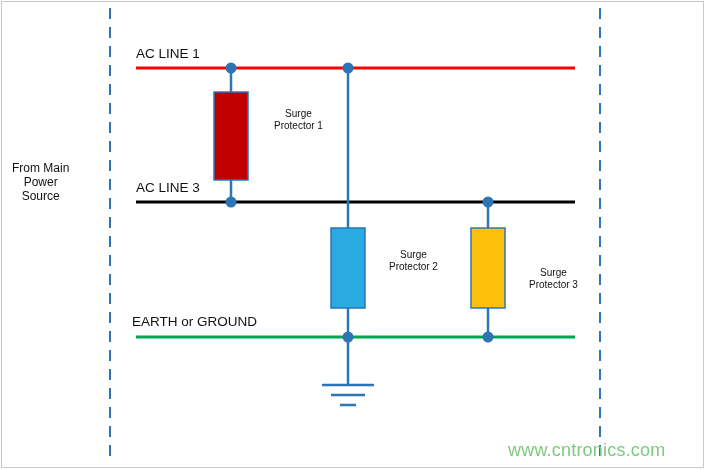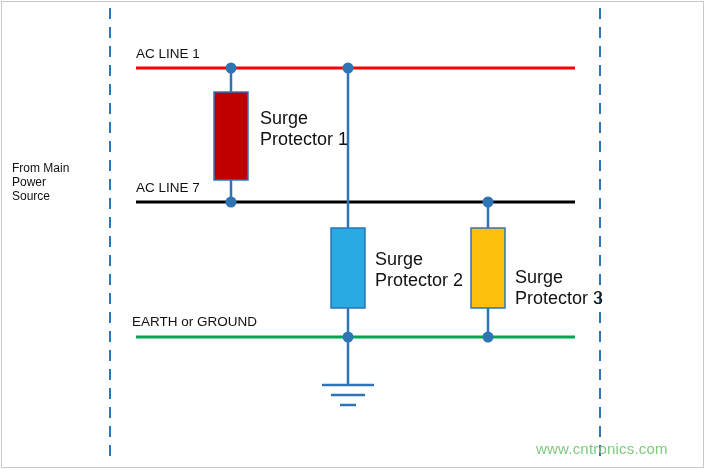--- a/index.html
+++ b/index.html
@@ -18,6 +18,7 @@
     width: 706px;
     height: 470px;
     background: #ffffff;
+    text-align: center;
   }
   #stage svg {
     position: absolute;

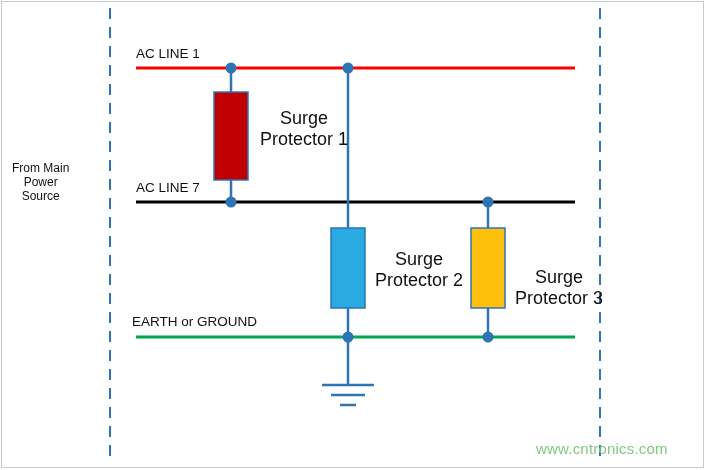--- a/index.html
+++ b/index.html
@@ -41,8 +41,9 @@
     color: #111111;
   }
   .lbl-sp {
-    font-size: 18px;
+    font-size: 10px;
     color: #111111;
+    margin-left: 14px;
   }
   .watermark {
     position: absolute;

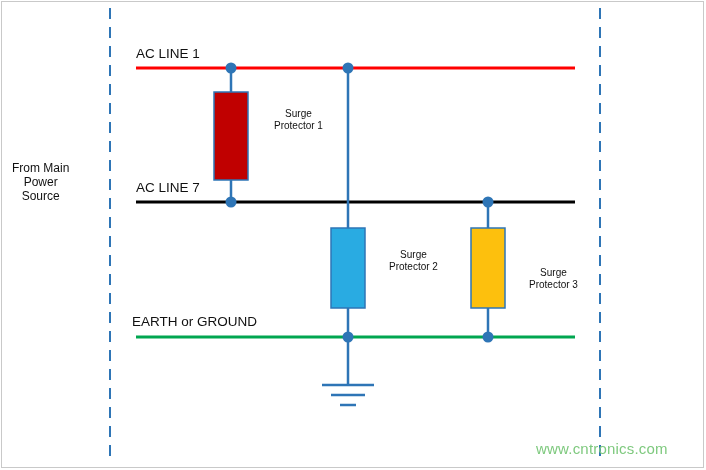--- a/index.html
+++ b/index.html
@@ -105,7 +105,7 @@
 
   <div class="lbl lbl-line" style="left:136px; top:46px;">AC LINE 1</div>
 
-  <div class="lbl lbl-line" style="left:136px; top:180px;">AC LINE 7</div>
+  <div class="lbl lbl-line" style="left:136px; top:180px;">AC LINE 3</div>
 
   <div class="lbl lbl-line" style="left:132px; top:314px;">EARTH or GROUND</div>
 

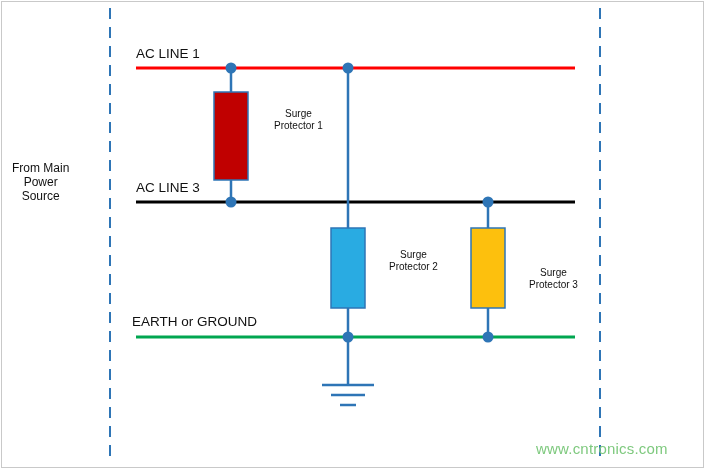--- a/index.html
+++ b/index.html
@@ -48,10 +48,9 @@
   .watermark {
     position: absolute;
     font-family: "Liberation Sans", sans-serif;
-    font-size: 15px;
+    font-size: 18px;
     color: #7ec97e;
     letter-spacing: 0.2px;
-    margin-left: 28px;
   }
   .frame-border {
     position: absolute;

